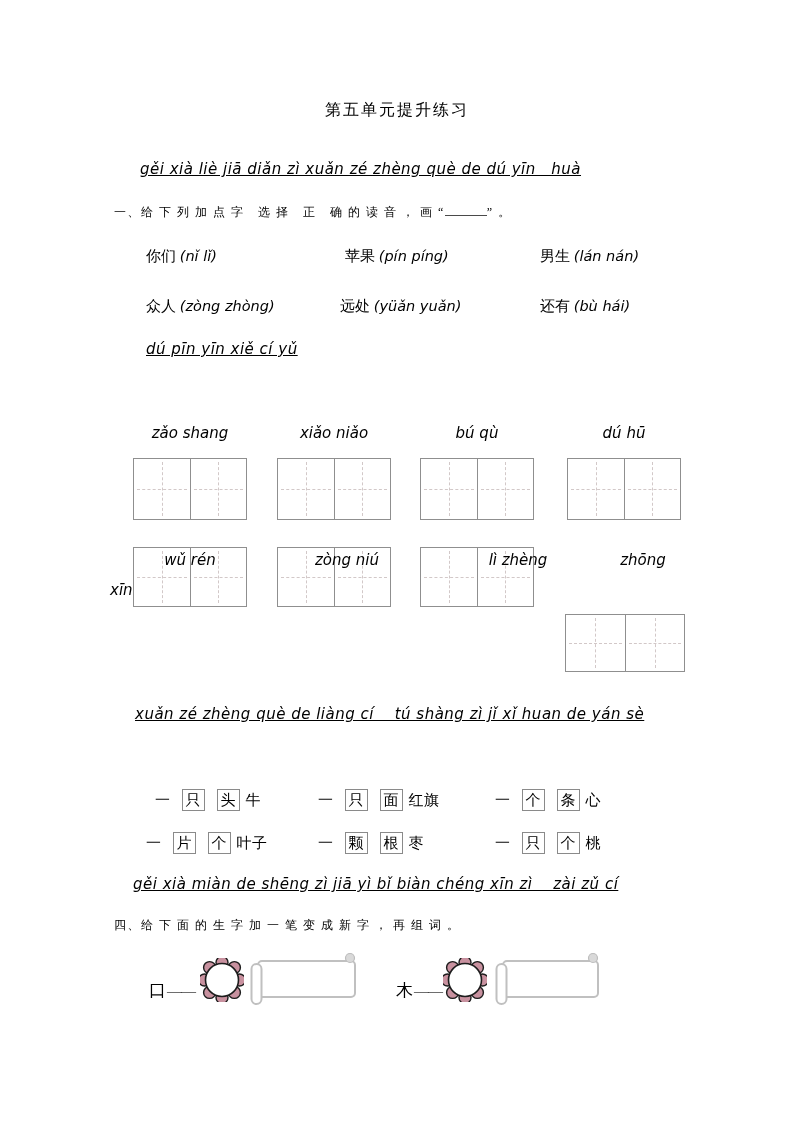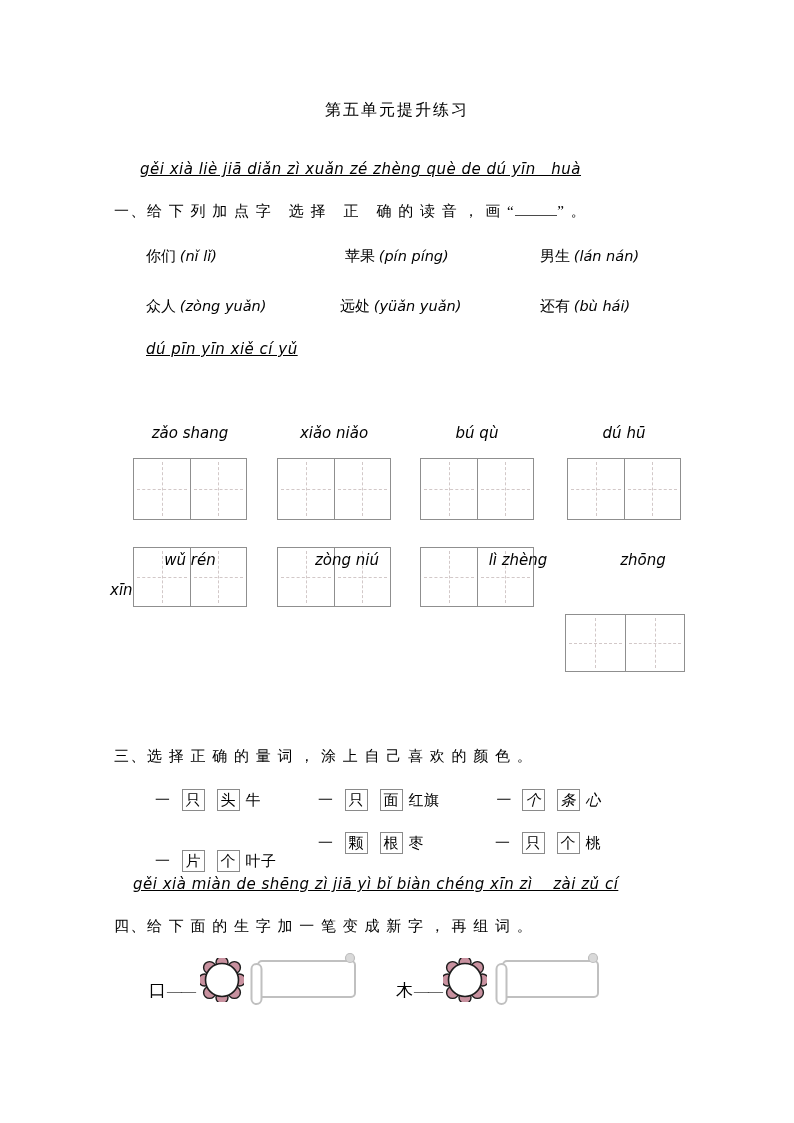--- a/index.html
+++ b/index.html
@@ -26,7 +26,7 @@
     text-decoration:underline;
   }
   .heading{
-    font-size:15px;
+    font-size:12px;
     letter-spacing:1.5px;
   }
   .blank-line{

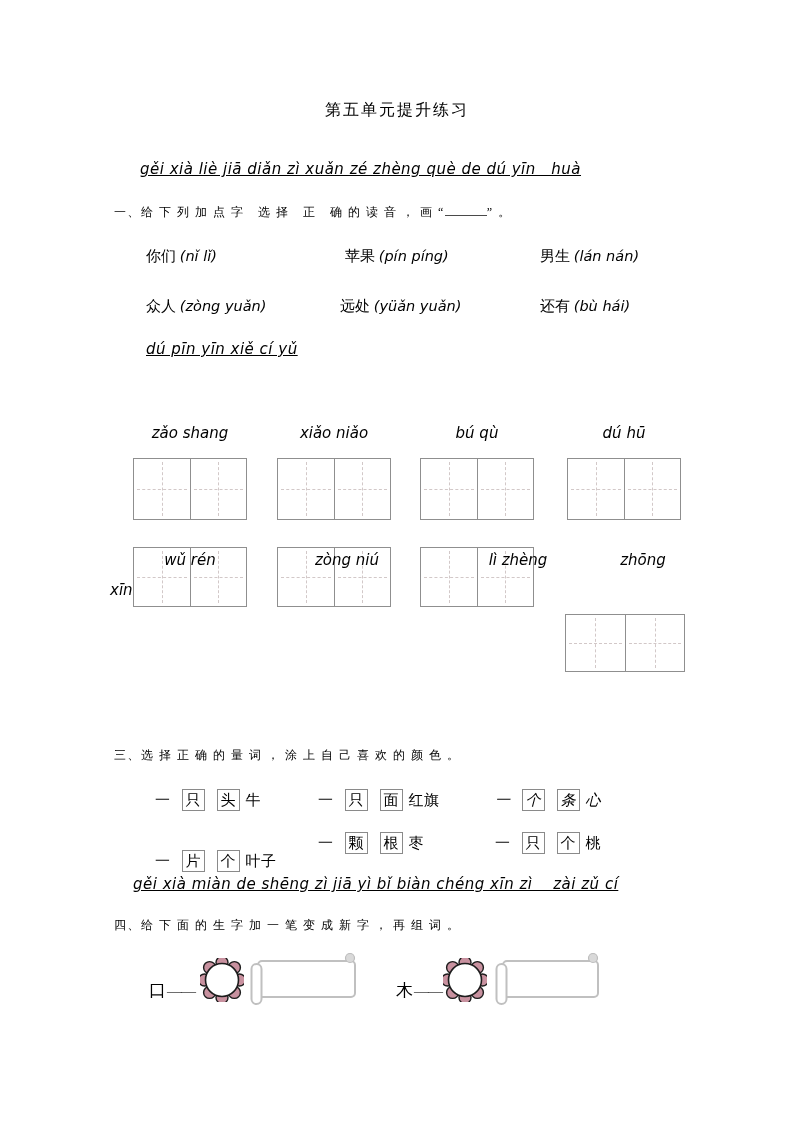--- a/index.html
+++ b/index.html
@@ -107,7 +107,7 @@
 
   <div class="abs word-item" style="left:146px;top:297px;">
     <span>众人</span>
-    <span class="opts">(zòng  yuǎn)</span>
+    <span class="opts">(zòng  zhòng)</span>
   </div>
   <div class="abs word-item" style="left:340px;top:297px;">
     <span>远处</span>

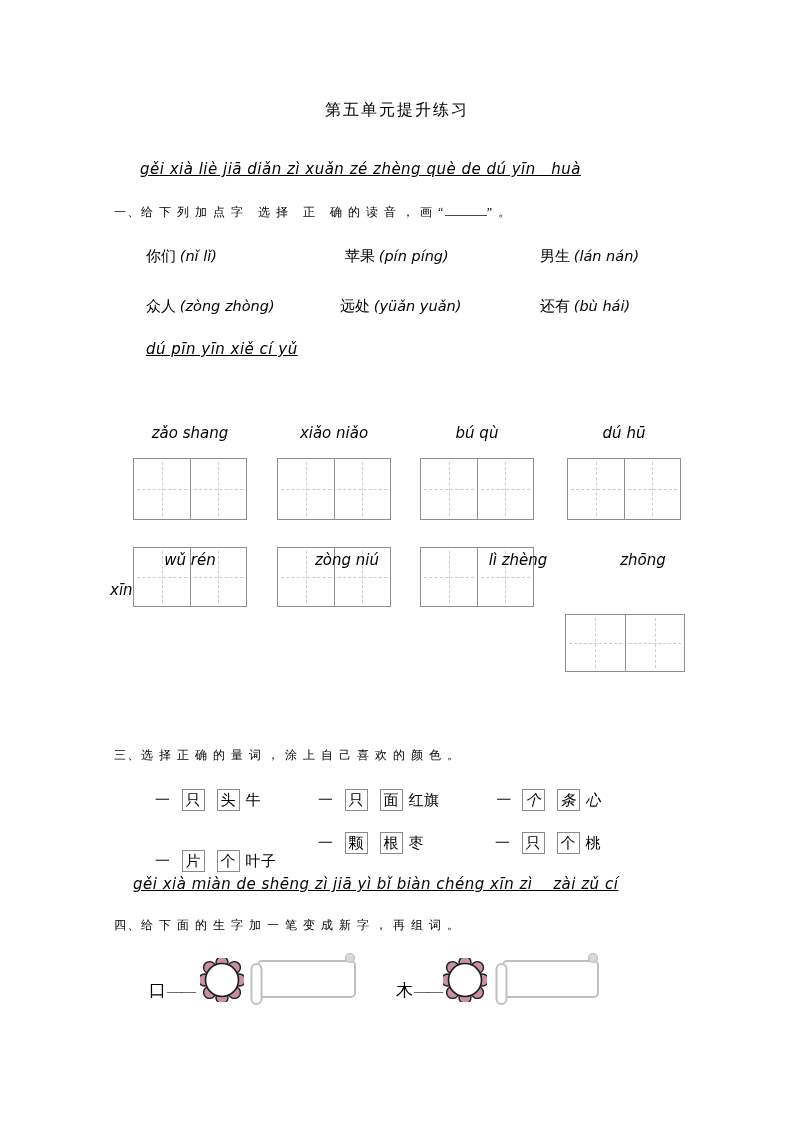--- a/index.html
+++ b/index.html
@@ -166,6 +166,7 @@
       <div class="cell"></div>
     </div>
 
+  <div class="abs pinyin" style="left:135px;top:705px;">xuǎn zé zhèng què de liàng cí　 tú shàng zì jǐ xǐ huan de yán sè</div>
   <div class="abs heading" style="left:114px;top:747px;">三、选 择  正   确 的  量 词 ，  涂  上 自 己 喜 欢  的 颜 色 。</div>
 
   <div class="abs mitem" style="left:155px;top:789px;">

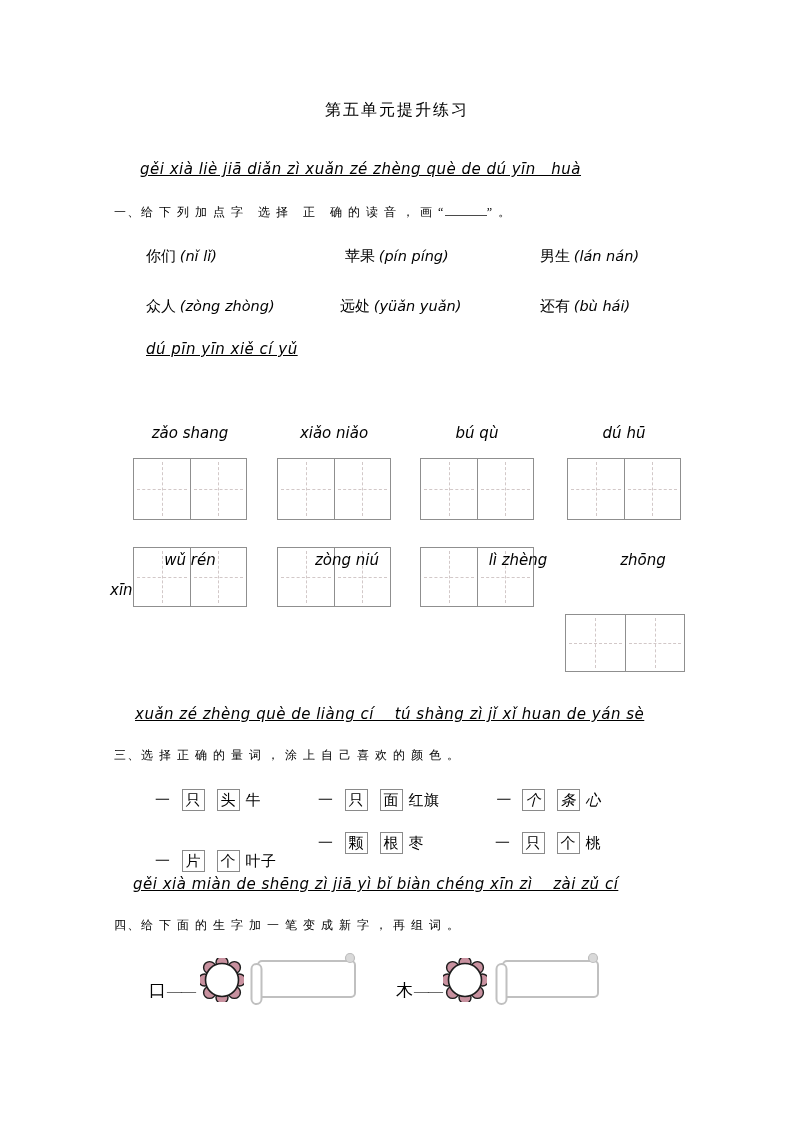--- a/index.html
+++ b/index.html
@@ -167,7 +167,6 @@
     </div>
 
   <div class="abs pinyin" style="left:135px;top:705px;">xuǎn zé zhèng què de liàng cí　 tú shàng zì jǐ xǐ huan de yán sè</div>
-  <div class="abs heading" style="left:114px;top:747px;">三、选 择  正   确 的  量 词 ，  涂  上 自 己 喜 欢  的 颜 色 。</div>
 
   <div class="abs mitem" style="left:155px;top:789px;">
     <span>一</span><span class="mbox first">只</span><span class="mbox">头</span><span>牛</span>

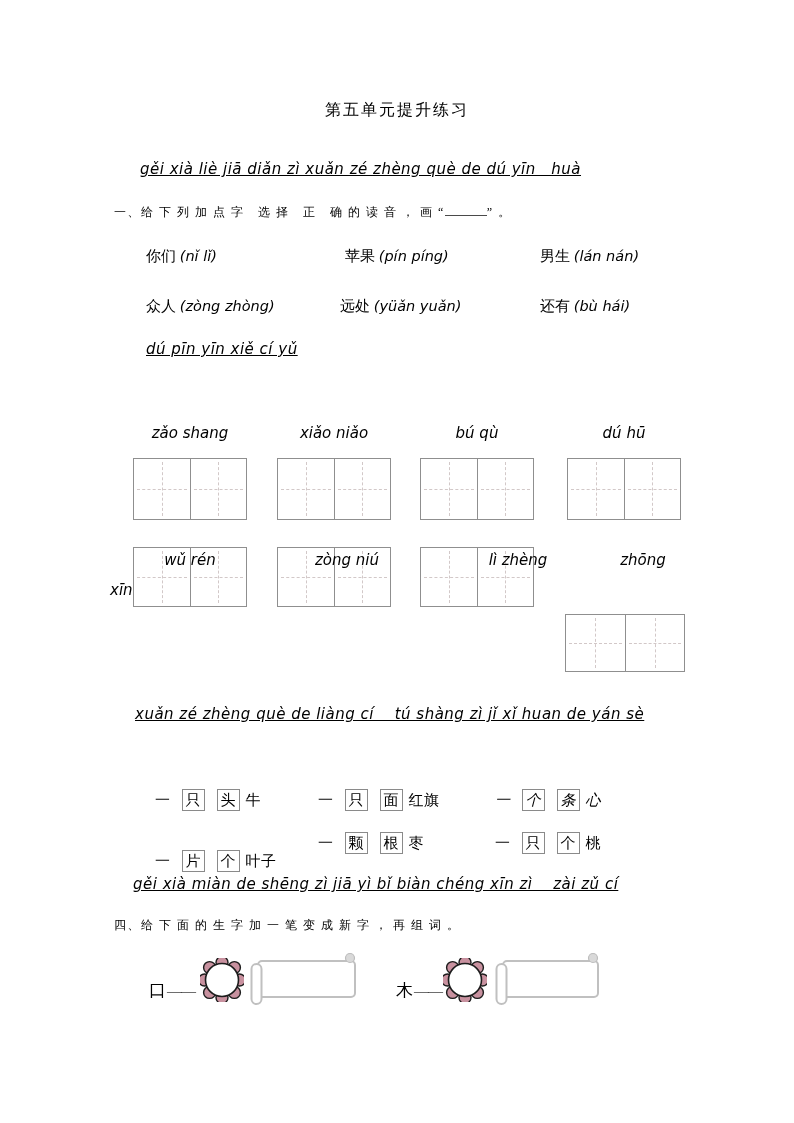--- a/index.html
+++ b/index.html
@@ -174,7 +174,7 @@
   <div class="abs mitem" style="left:318px;top:789px;">
     <span>一</span><span class="mbox first">只</span><span class="mbox">面</span><span>红旗</span>
   </div>
-  <div class="abs mitem" style="left:495px;top:789px;font-style:italic;">
+  <div class="abs mitem" style="left:495px;top:789px;">
     <span>一</span><span class="mbox first">个</span><span class="mbox">条</span><span>心</span>
   </div>
 

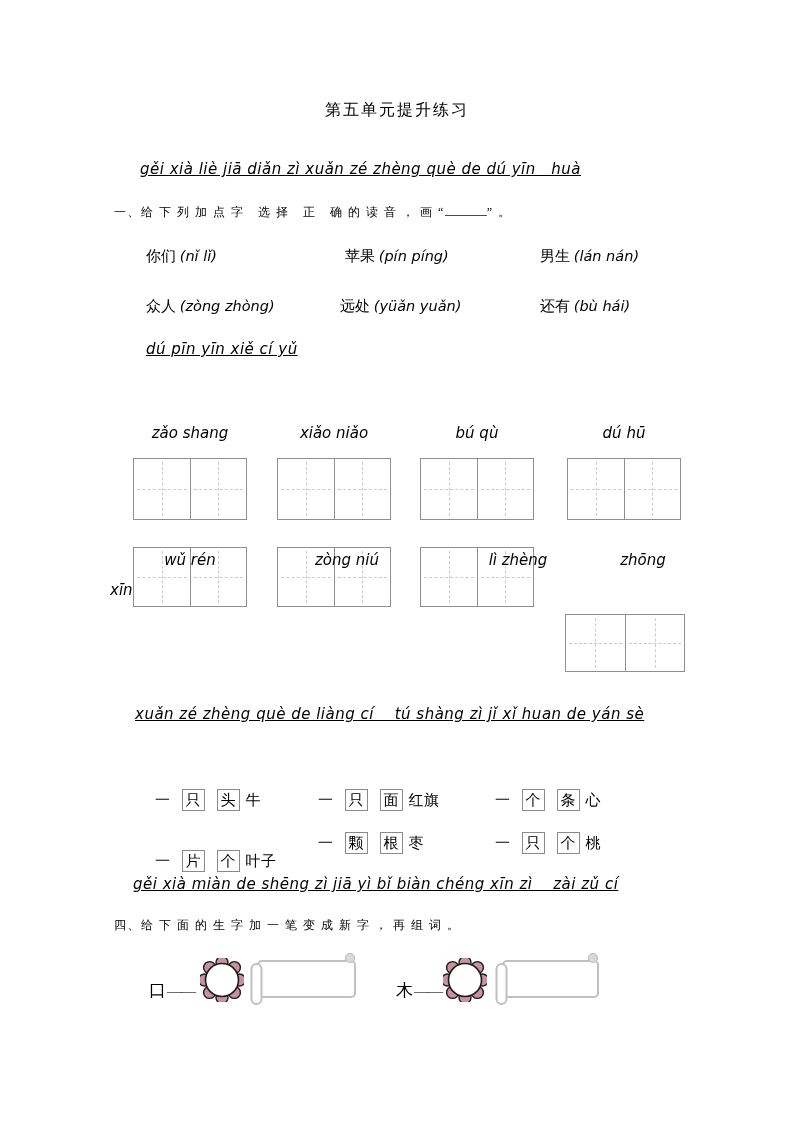--- a/index.html
+++ b/index.html
@@ -178,7 +178,7 @@
     <span>一</span><span class="mbox first">个</span><span class="mbox">条</span><span>心</span>
   </div>
 
-  <div class="abs mitem" style="left:155px;top:832px;margin-top:18px;">
+  <div class="abs mitem" style="left:146px;top:832px;">
     <span>一</span><span class="mbox first">片</span><span class="mbox">个</span><span>叶子</span>
   </div>
   <div class="abs mitem" style="left:318px;top:832px;">

